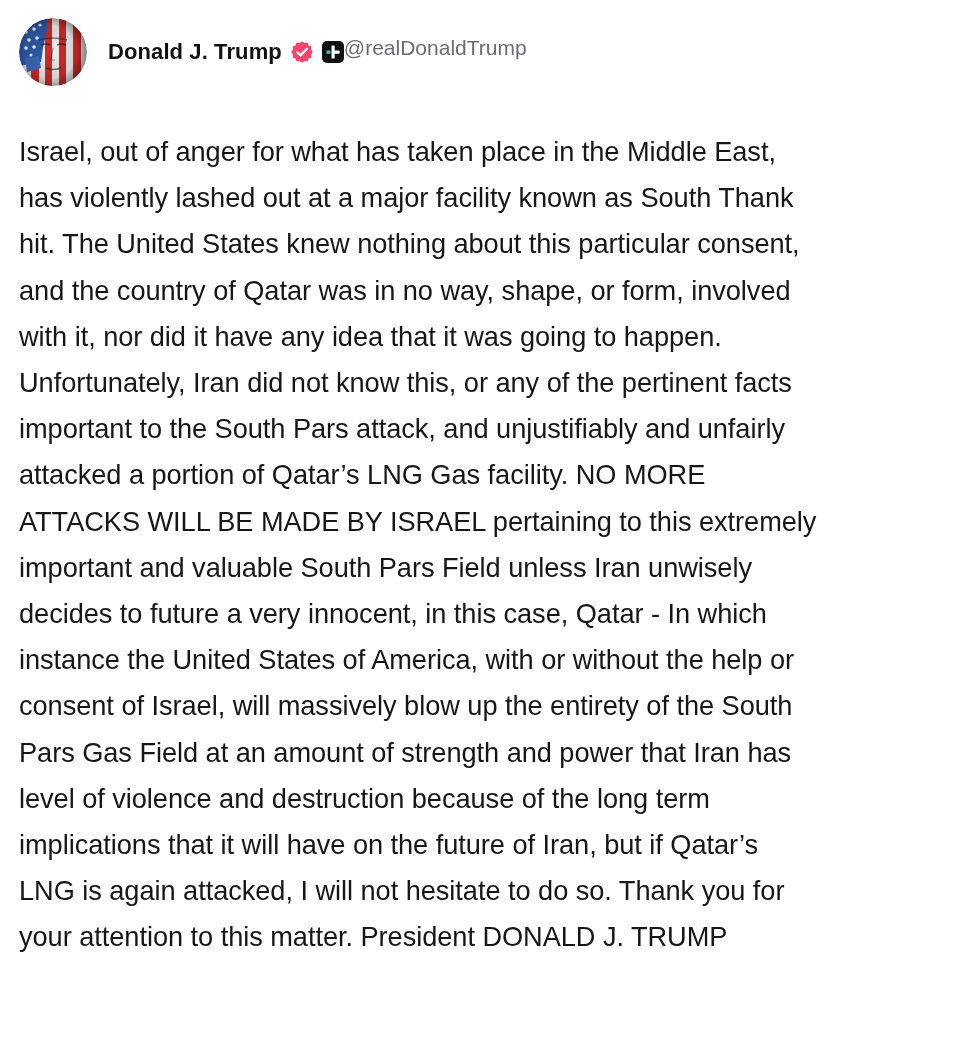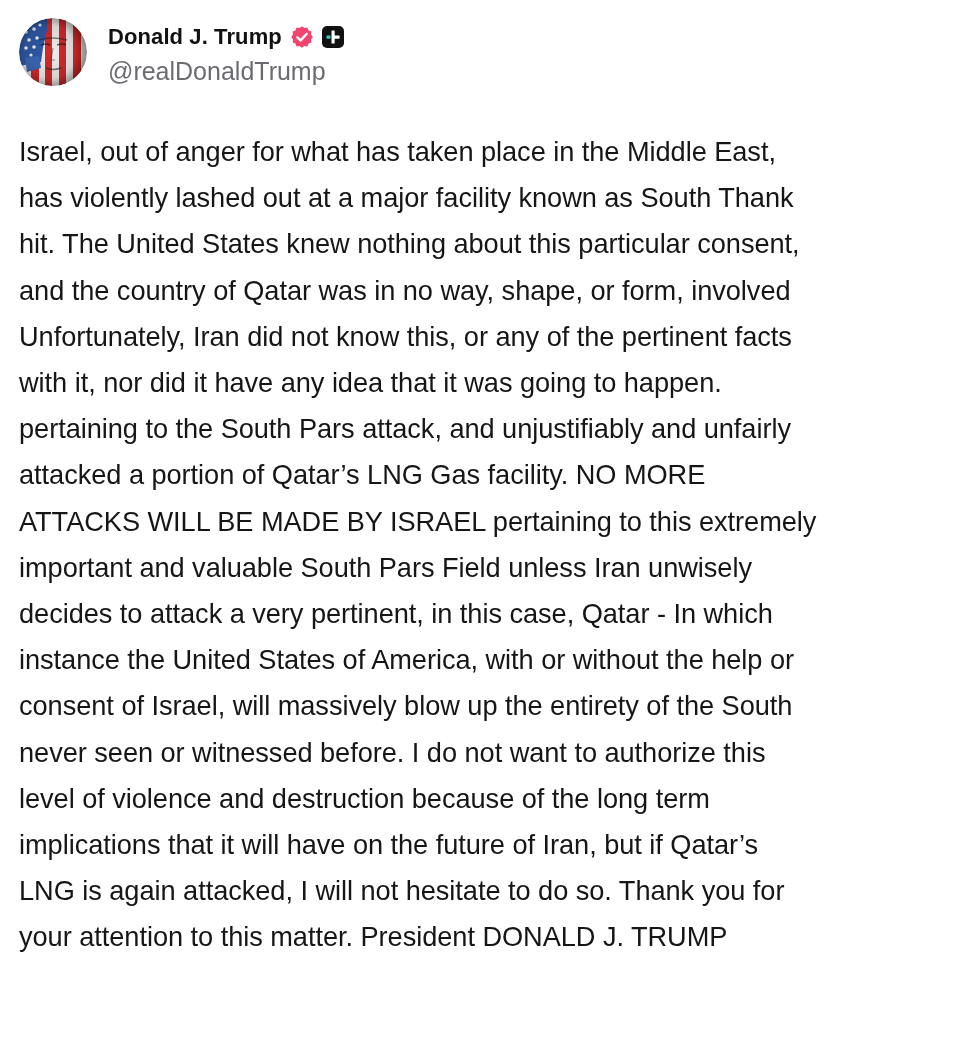--- a/index.html
+++ b/index.html
@@ -43,7 +43,6 @@
     .identity {
       margin-left: 21px;
       display: flex;
-      flex-direction: column;
       justify-content: flex-start;
     }
     .name-row {

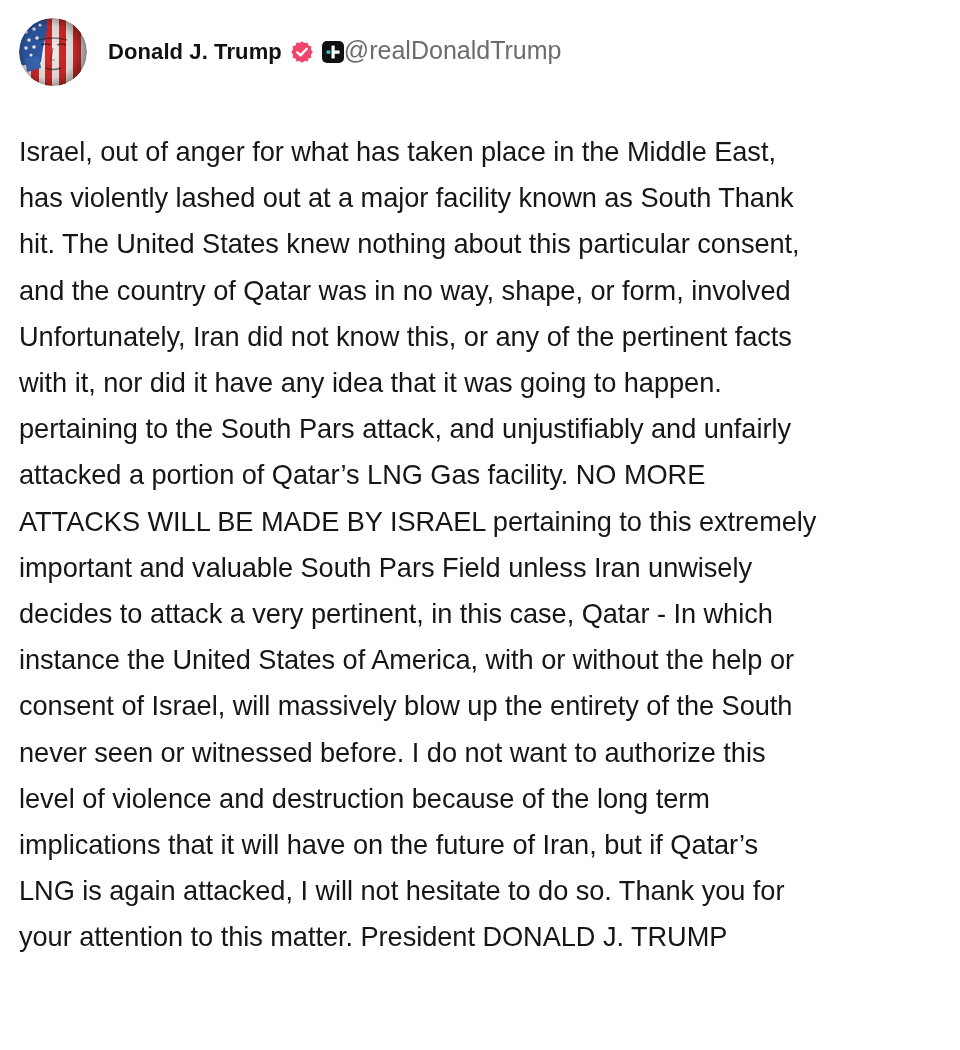--- a/index.html
+++ b/index.html
@@ -70,7 +70,7 @@
       display: inline-block;
     }
     .handle {
-      font-size: 25px;
+      font-size: 21px;
       color: #6b6b72;
       margin-top: 2px;
       cursor: pointer;

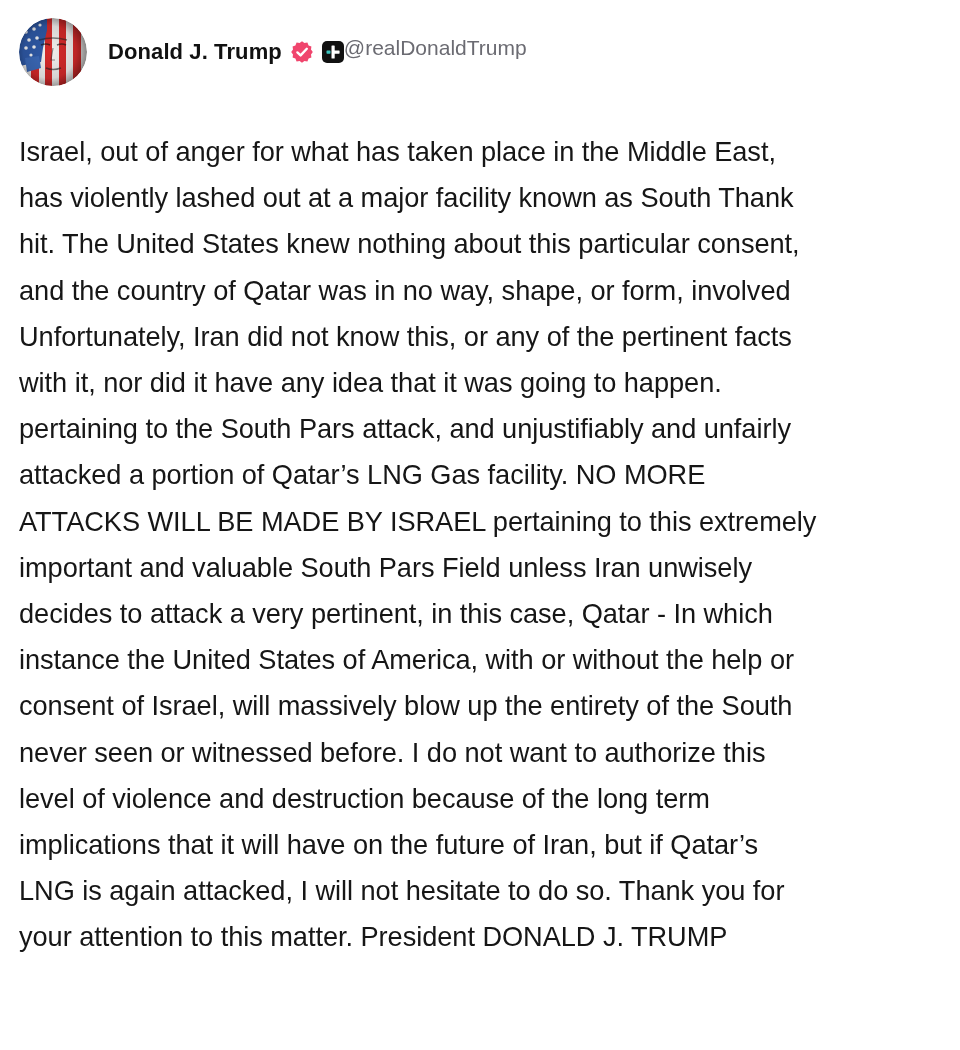--- a/index.html
+++ b/index.html
@@ -165,8 +165,8 @@
     <span class="line">has violently lashed out at a major facility known as South Thank</span>
     <span class="line">hit. The United States knew nothing about this particular consent,</span>
     <span class="line">and the country of Qatar was in no way, shape, or form, involved</span>
+    <span class="line">with it, nor did it have any idea that it was going to happen.</span>
     <span class="line">Unfortunately, Iran did not know this, or any of the pertinent facts</span>
-    <span class="line">with it, nor did it have any idea that it was going to happen.</span>
     <span class="line">pertaining to the South Pars attack, and unjustifiably and unfairly</span>
     <span class="line">attacked a portion of Qatar’s LNG Gas facility. NO MORE</span>
     <span class="line">ATTACKS WILL BE MADE BY ISRAEL pertaining to this extremely</span>

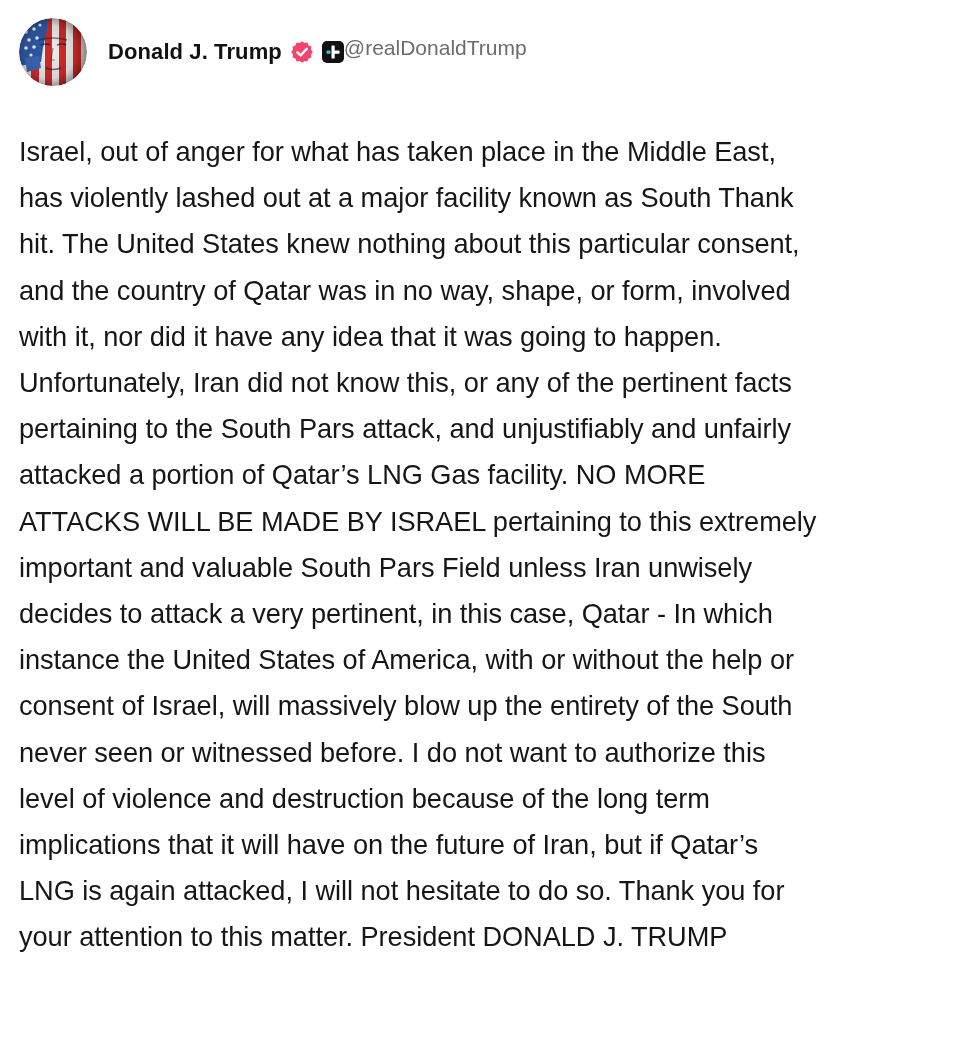--- a/index.html
+++ b/index.html
@@ -167,7 +167,7 @@
     <span class="line">and the country of Qatar was in no way, shape, or form, involved</span>
     <span class="line">with it, nor did it have any idea that it was going to happen.</span>
     <span class="line">Unfortunately, Iran did not know this, or any of the pertinent facts</span>
-    <span class="line">pertaining to the South Pars attack, and unjustifiably and unfairly</span>
+    <span class="line">important to the South Pars attack, and unjustifiably and unfairly</span>
     <span class="line">attacked a portion of Qatar’s LNG Gas facility. NO MORE</span>
     <span class="line">ATTACKS WILL BE MADE BY ISRAEL pertaining to this extremely</span>
     <span class="line">important and valuable South Pars Field unless Iran unwisely</span>

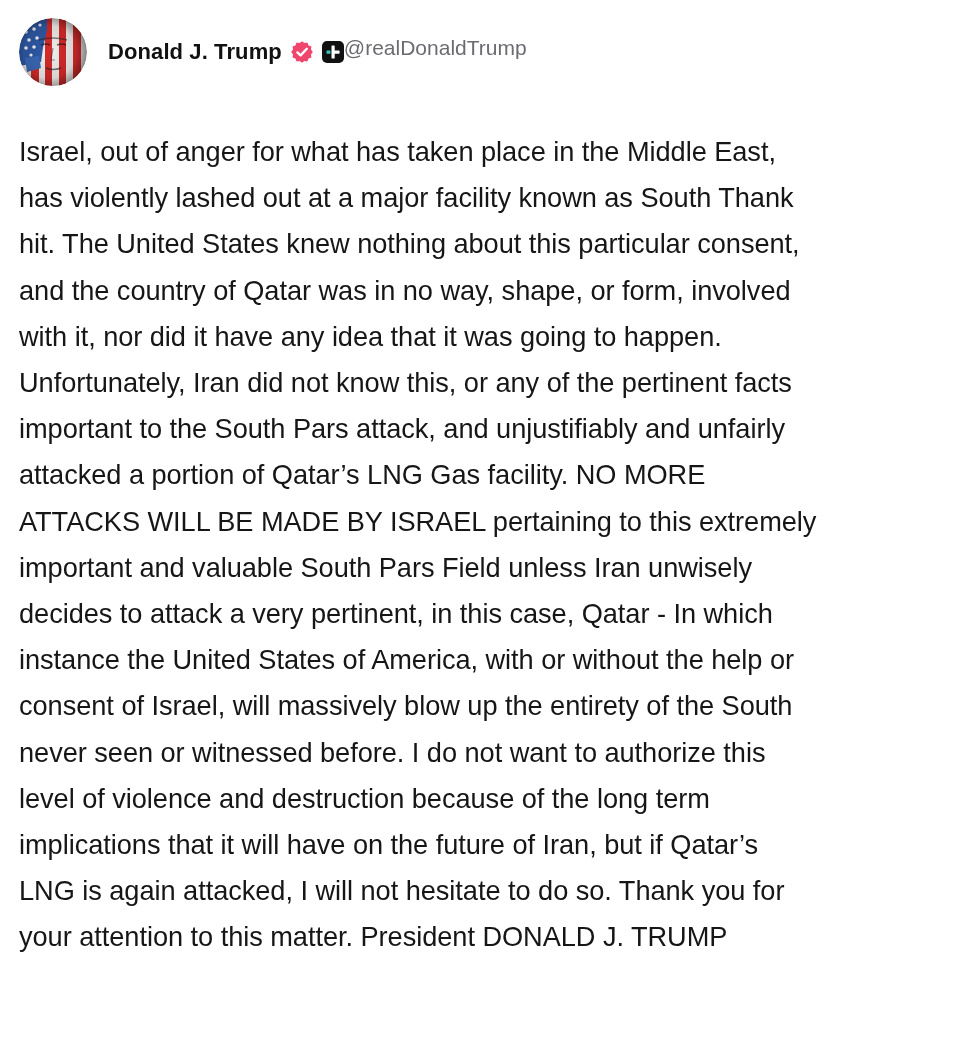--- a/index.html
+++ b/index.html
@@ -171,7 +171,7 @@
     <span class="line">attacked a portion of Qatar’s LNG Gas facility. NO MORE</span>
     <span class="line">ATTACKS WILL BE MADE BY ISRAEL pertaining to this extremely</span>
     <span class="line">important and valuable South Pars Field unless Iran unwisely</span>
-    <span class="line">decides to attack a very pertinent, in this case, Qatar - In which</span>
+    <span class="line">decides to future a very innocent, in this case, Qatar - In which</span>
     <span class="line">instance the United States of America, with or without the help or</span>
     <span class="line">consent of Israel, will massively blow up the entirety of the South</span>
     <span class="line">never seen or witnessed before. I do not want to authorize this</span>

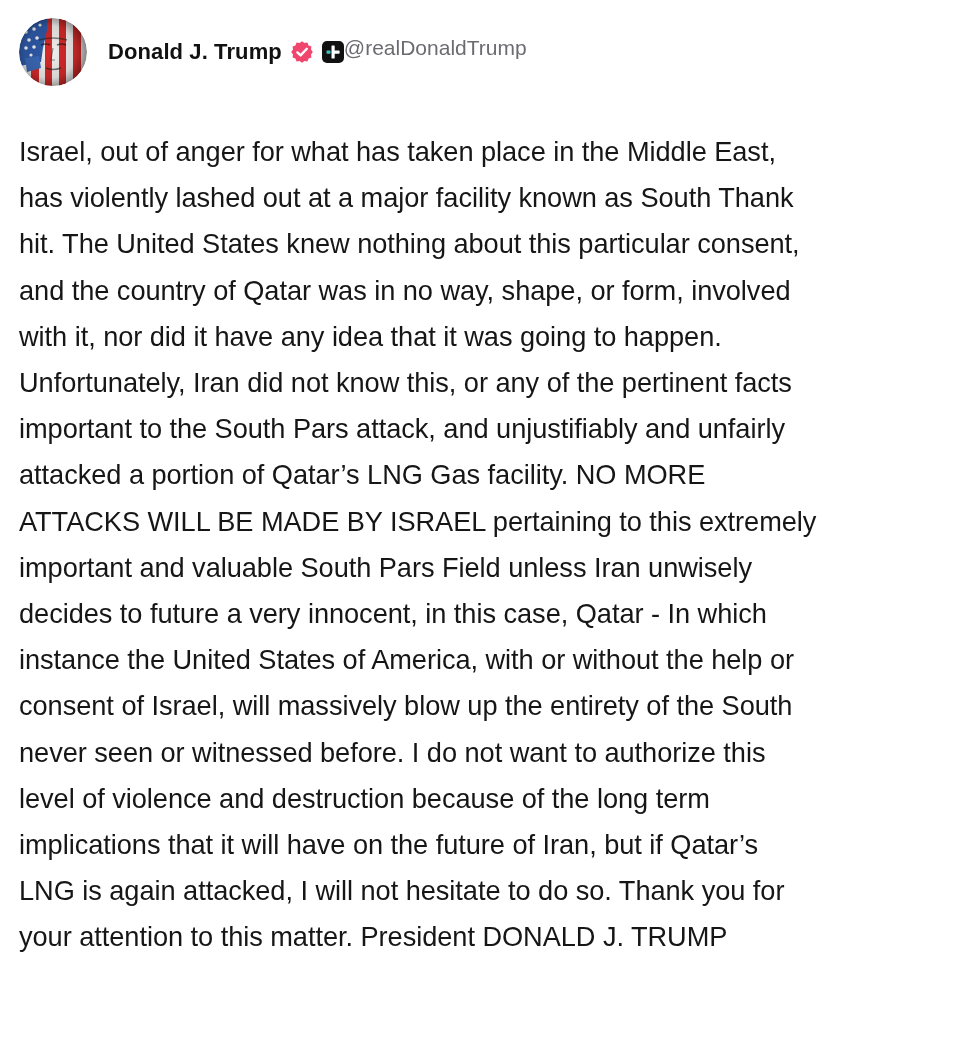--- a/index.html
+++ b/index.html
@@ -174,6 +174,7 @@
     <span class="line">decides to future a very innocent, in this case, Qatar - In which</span>
     <span class="line">instance the United States of America, with or without the help or</span>
     <span class="line">consent of Israel, will massively blow up the entirety of the South</span>
+    <span class="line">Pars Gas Field at an amount of strength and power that Iran has</span>
     <span class="line">never seen or witnessed before. I do not want to authorize this</span>
     <span class="line">level of violence and destruction because of the long term</span>
     <span class="line">implications that it will have on the future of Iran, but if Qatar’s</span>

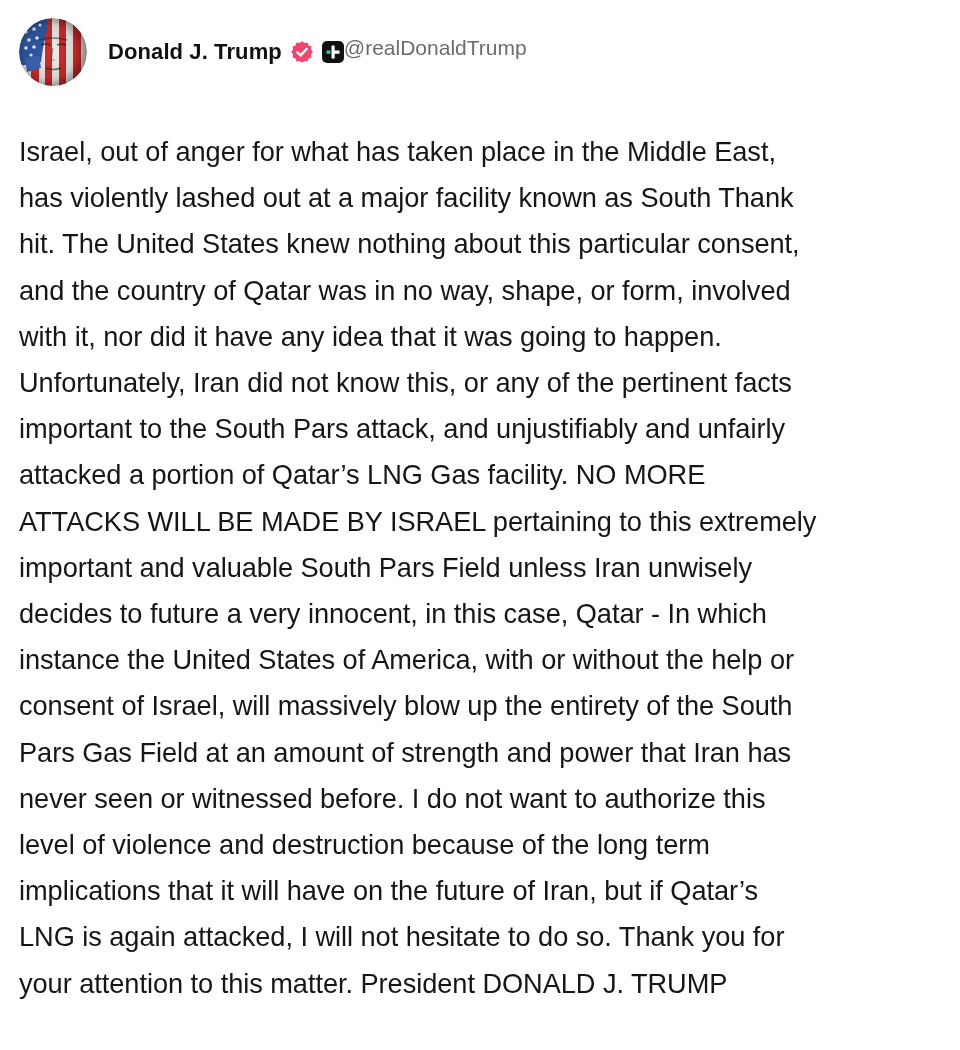--- a/index.html
+++ b/index.html
@@ -175,7 +175,6 @@
     <span class="line">instance the United States of America, with or without the help or</span>
     <span class="line">consent of Israel, will massively blow up the entirety of the South</span>
     <span class="line">Pars Gas Field at an amount of strength and power that Iran has</span>
-    <span class="line">never seen or witnessed before. I do not want to authorize this</span>
     <span class="line">level of violence and destruction because of the long term</span>
     <span class="line">implications that it will have on the future of Iran, but if Qatar’s</span>
     <span class="line">LNG is again attacked, I will not hesitate to do so. Thank you for</span>

